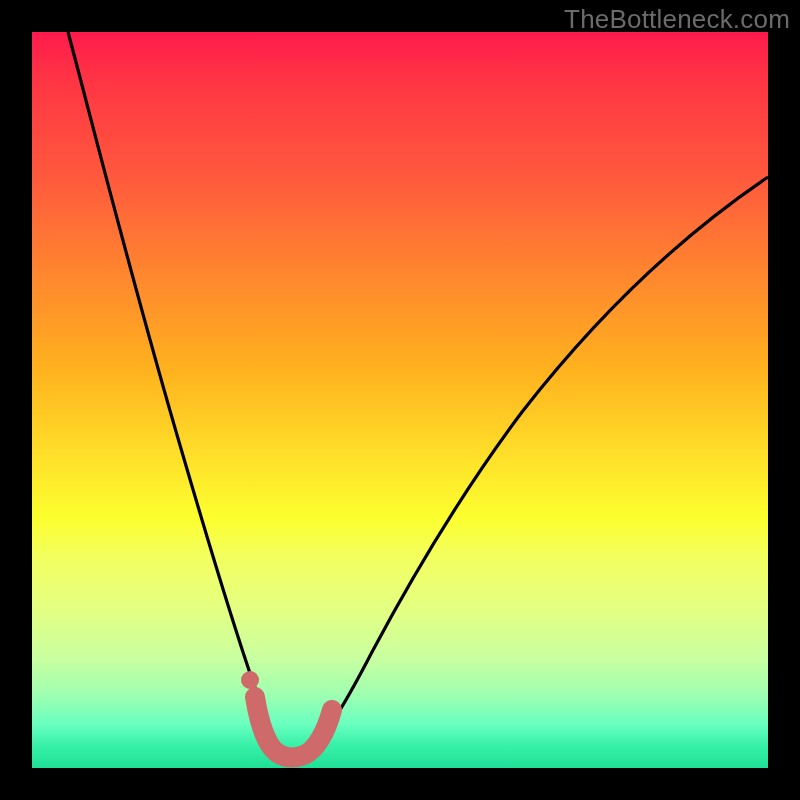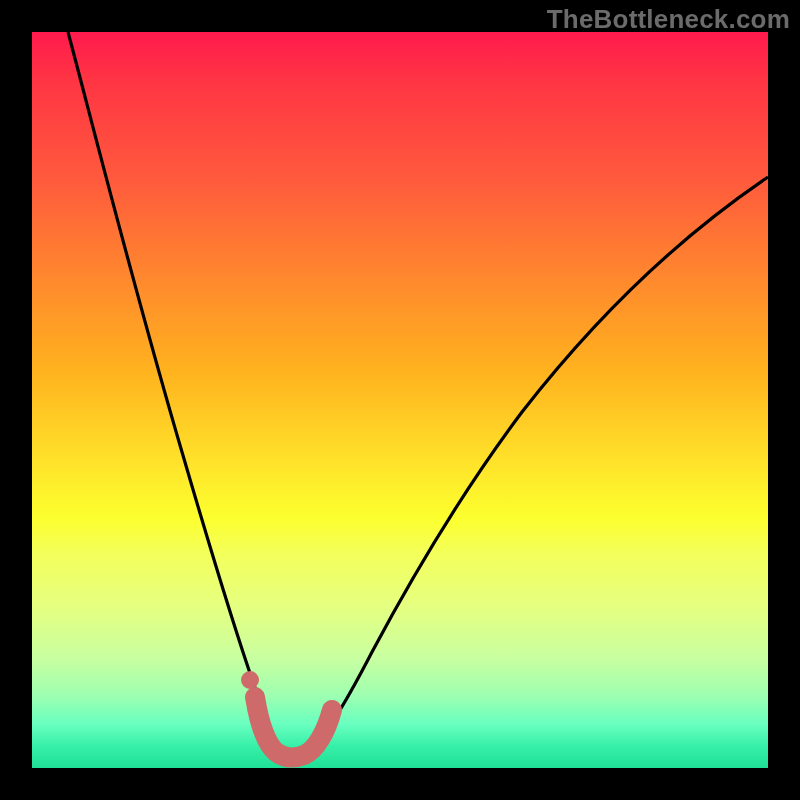--- a/index.html
+++ b/index.html
@@ -50,7 +50,7 @@
     color: #6b6b6b;
     font-size: 26px;
     letter-spacing: 0.2px;
-    font-weight: 700;
+    font-weight: 400;
     user-select: none;
   }
   svg.curve {

